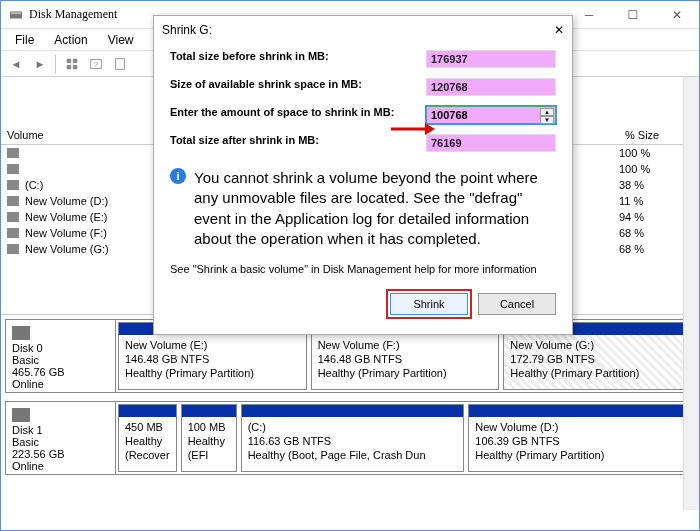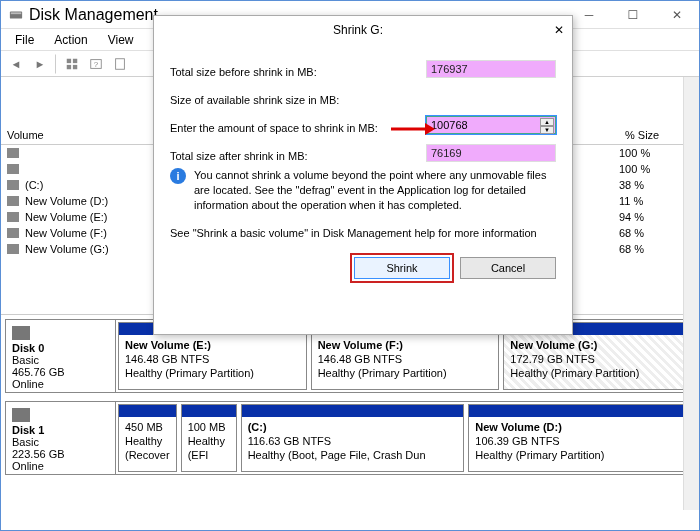--- a/index.html
+++ b/index.html
@@ -7,7 +7,7 @@
   .window { width: 700px; height: 531px; border: 1px solid #5a8fd6; position: relative; background: #fff; overflow: hidden; }
   .titlebar { height: 28px; display: flex; align-items: center; padding: 0 0 0 8px; border-bottom: 1px solid #e0e0e0; }
   .titlebar .icon { width: 14px; height: 14px; margin-right: 6px; }
-  .titlebar .title { flex: 1; font-size: 16px; }
+  .titlebar .title { flex: 1; font-size: 12px; font-family: Liberation Serif, serif; }
   .titlebar .wbtns { display: flex; height: 100%; }
   .titlebar .wbtn { width: 44px; display: flex; align-items: center; justify-content: center; color: #555; font-size: 12px; }
   .menubar { height: 22px; display: flex; align-items: center; padding-left: 4px; border-bottom: 1px solid #e0e0e0; }

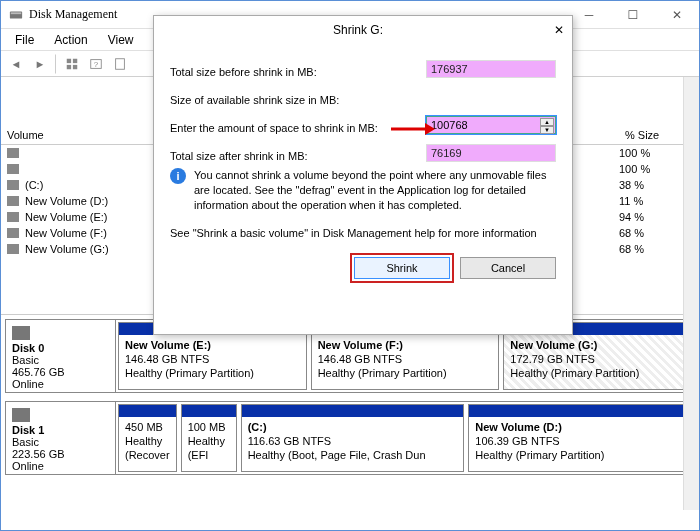--- a/index.html
+++ b/index.html
@@ -42,7 +42,7 @@
 
   
   .dialog { position: absolute; left: 152px; top: 14px; width: 420px; height: 320px; background: #fff; border: 1px solid #aaa; box-shadow: 2px 2px 8px rgba(0,0,0,.25); z-index: 10; }
-  .dlg-title { height: 28px; display: flex; align-items: center; padding: 0 8px; font-size: 12px; text-align: center; }
+  .dlg-title { height: 28px; display: flex; align-items: center; padding: 0 8px; font-size: 12px; }
   .dlg-title .t { flex: 1; }
   .dlg-body { padding: 6px 16px; font-size: 11px; }
   .dlg-row { display: flex; align-items: flex-end; height: 28px; }

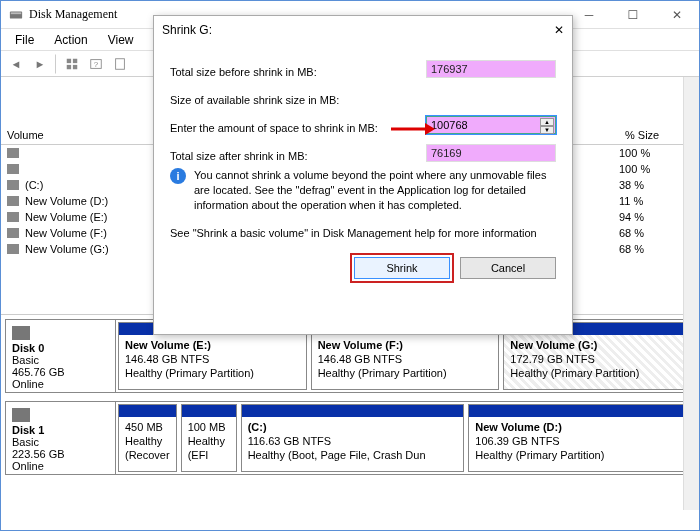--- a/index.html
+++ b/index.html
@@ -45,7 +45,7 @@
   .dlg-title { height: 28px; display: flex; align-items: center; padding: 0 8px; font-size: 12px; }
   .dlg-title .t { flex: 1; }
   .dlg-body { padding: 6px 16px; font-size: 11px; }
-  .dlg-row { display: flex; align-items: flex-end; height: 28px; }
+  .dlg-row { display: flex; align-items: flex-start; height: 28px; font-weight: bold; }
   .dlg-row .lbl { flex: 1; }
   .dlg-row .val { width: 130px; border: 1px solid #bbb; padding: 2px 4px; background: #f0abfc; font-size: 11px; height:18px; display:flex; align-items:center;}
   .dlg-row .val.ro { border-color: #ddd; color: #222; }

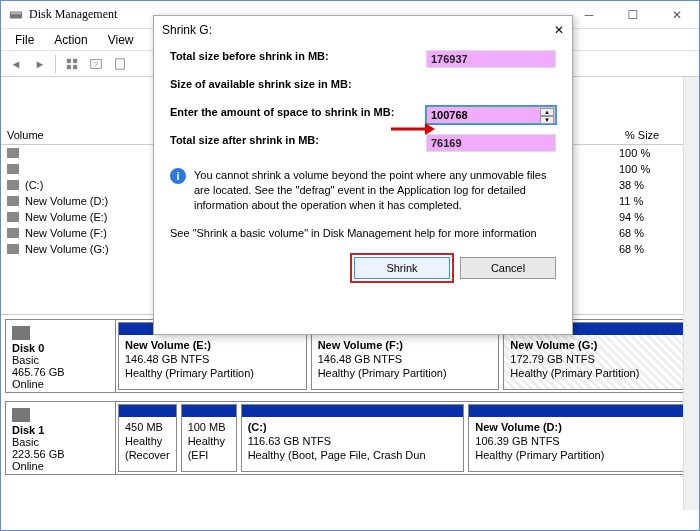--- a/index.html
+++ b/index.html
@@ -217,7 +217,7 @@
         <span class="val ro">176937</span>
       </div>
       <div class="dlg-row">
-        <span class="lbl">Size of available shrink size in MB:</span>
+        <span class="lbl">Size of available shrink space in MB:</span>
       </div>
       <div class="dlg-row hl">
         <span class="lbl">Enter the amount of space to shrink in MB:</span>

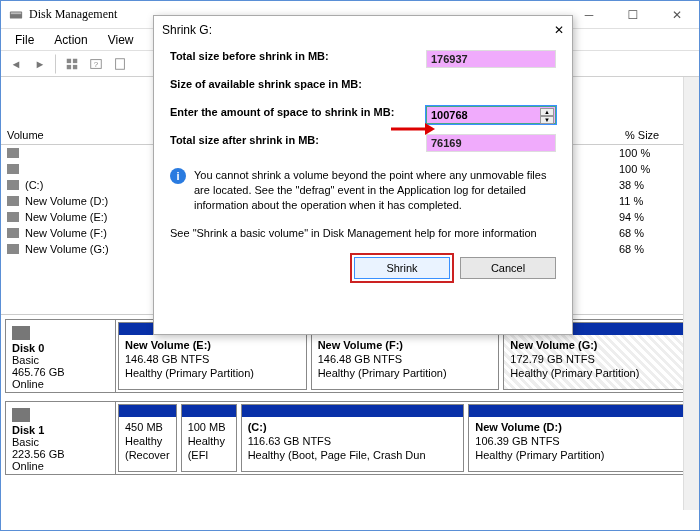--- a/index.html
+++ b/index.html
@@ -218,6 +218,7 @@
       </div>
       <div class="dlg-row">
         <span class="lbl">Size of available shrink space in MB:</span>
+        <span class="val ro">120768</span>
       </div>
       <div class="dlg-row hl">
         <span class="lbl">Enter the amount of space to shrink in MB:</span>

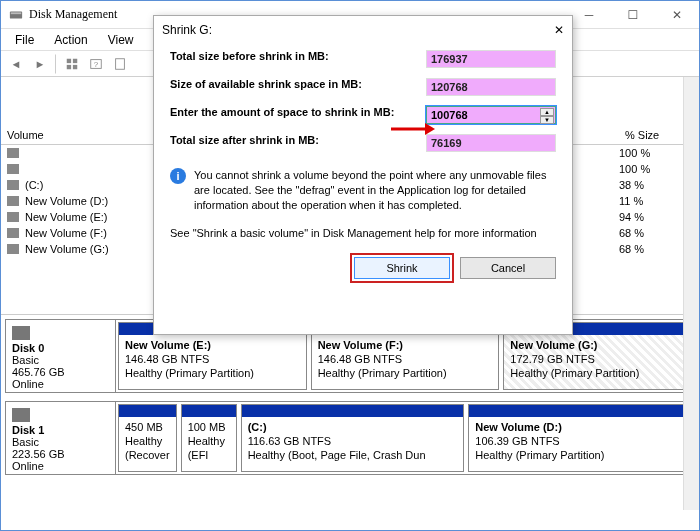--- a/index.html
+++ b/index.html
@@ -55,7 +55,7 @@
   .dlg-row.hl .val { border: 1px solid #4a8; outline: 1px solid #3a90ff; }
   .info { display: flex; gap: 8px; margin-top: 6px; }
   .info .iicon { width: 16px; height: 16px; border-radius: 50%; background: #2a7be0; color: #fff; font-weight: bold; font-size: 11px; display: flex; align-items: center; justify-content: center; flex-shrink: 0; }
-  .info .txt { font-size: 11px; line-height: 1.35; }
+  .info .txt { font-size: 15px; line-height: 1.35; }
   .help { margin-top: 14px; font-size: 11px; }
   .dlg-btns { display: flex; justify-content: flex-end; gap: 10px; margin-top: 18px; }
   .dlg-btns button { width: 96px; height: 22px; font-size: 11px; background: #e8e8e8; border: 1px solid #999; }

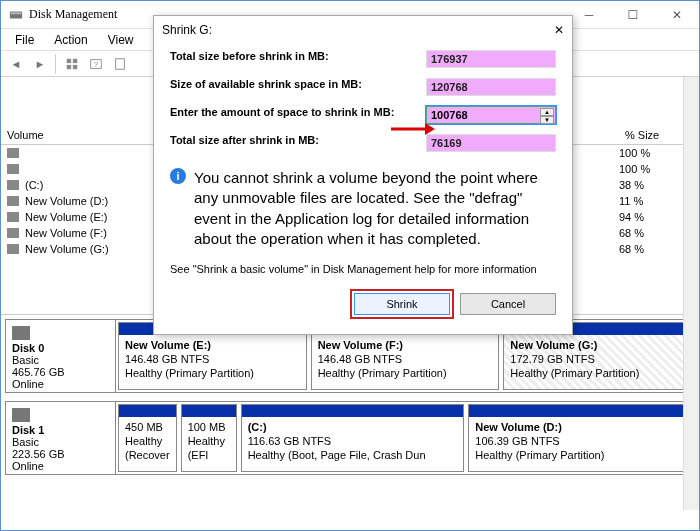--- a/index.html
+++ b/index.html
@@ -58,7 +58,7 @@
   .info .txt { font-size: 15px; line-height: 1.35; }
   .help { margin-top: 14px; font-size: 11px; }
   .dlg-btns { display: flex; justify-content: flex-end; gap: 10px; margin-top: 18px; }
-  .dlg-btns button { width: 96px; height: 22px; font-size: 11px; background: #e8e8e8; border: 1px solid #999; }
+  .dlg-btns button { width: 78px; height: 22px; font-size: 11px; background: #e8e8e8; border: 1px solid #999; }
   .dlg-btns .primary { outline: 2px solid #c22; outline-offset: 2px; border: 1px solid #3a90ff; background: #eaf3ff; }
   .arrow { position: absolute; left: 390px; top: 120px; z-index: 11; color: #d00; }
   .arrow svg { width: 44px; height: 16px; }

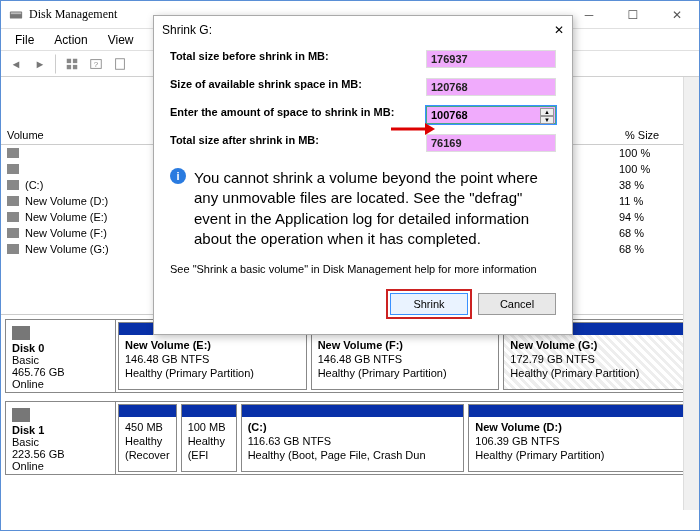--- a/index.html
+++ b/index.html
@@ -63,7 +63,7 @@
   .arrow { position: absolute; left: 390px; top: 120px; z-index: 11; color: #d00; }
   .arrow svg { width: 44px; height: 16px; }
   .scroll-stub { position:absolute; right:0; top:76px; bottom:20px; width:16px; background:#f0f0f0; border-left:1px solid #ddd;}
-  b { font-weight: 700; }
+  b { font-weight: 400; }
 </style>
 </head>
 <body>

